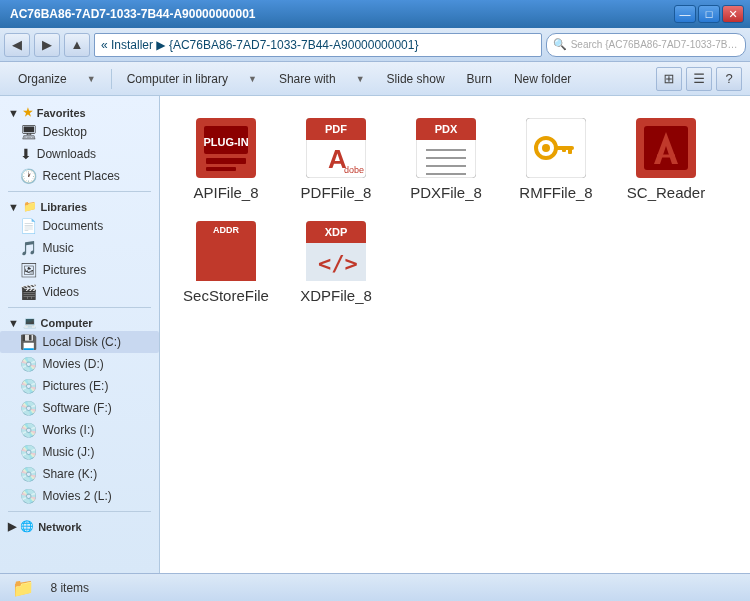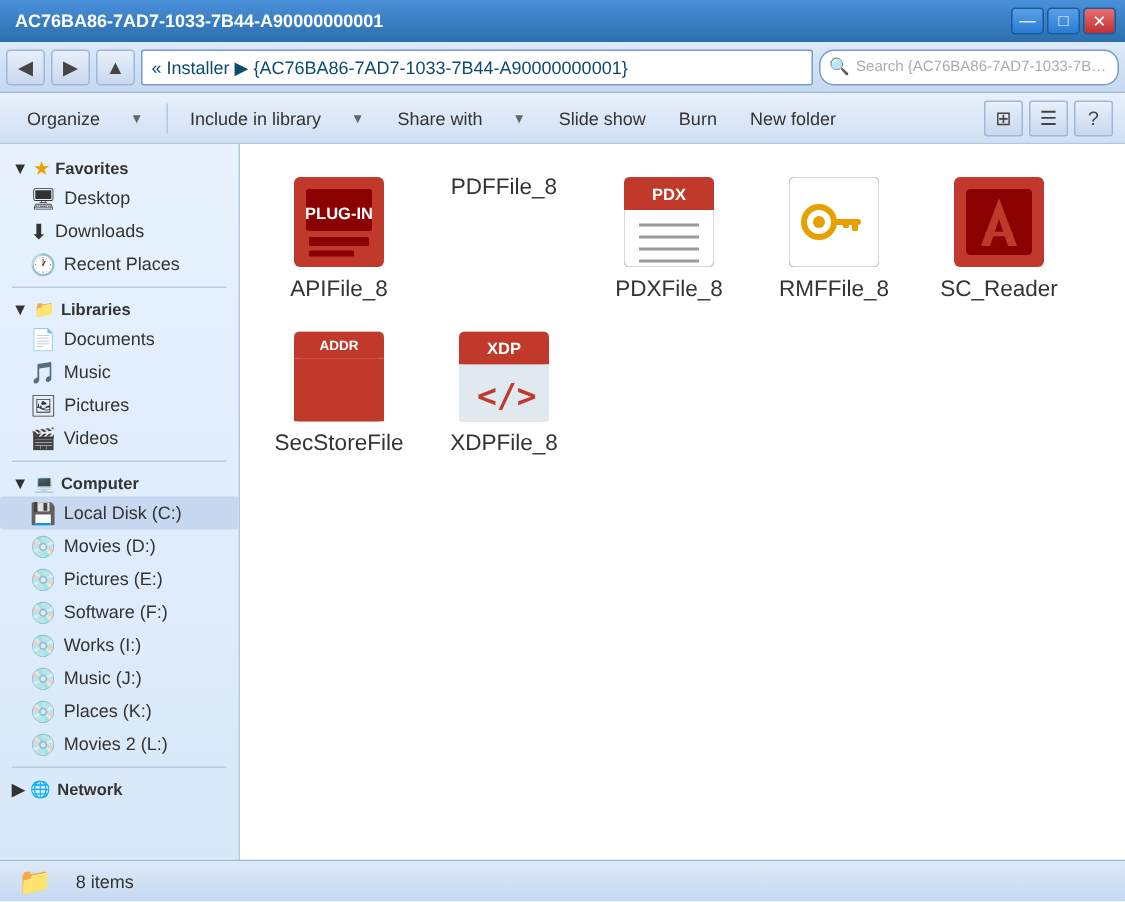--- a/index.html
+++ b/index.html
@@ -231,7 +231,7 @@
   </button>
   <div class="toolbar-sep"></div>
   <button class="toolbar-btn">
-    <span>Include in library</span>
+    <span>Computer in library</span>
     <span class="toolbar-dropdown">▼</span>
   </button>
   <button class="toolbar-btn">

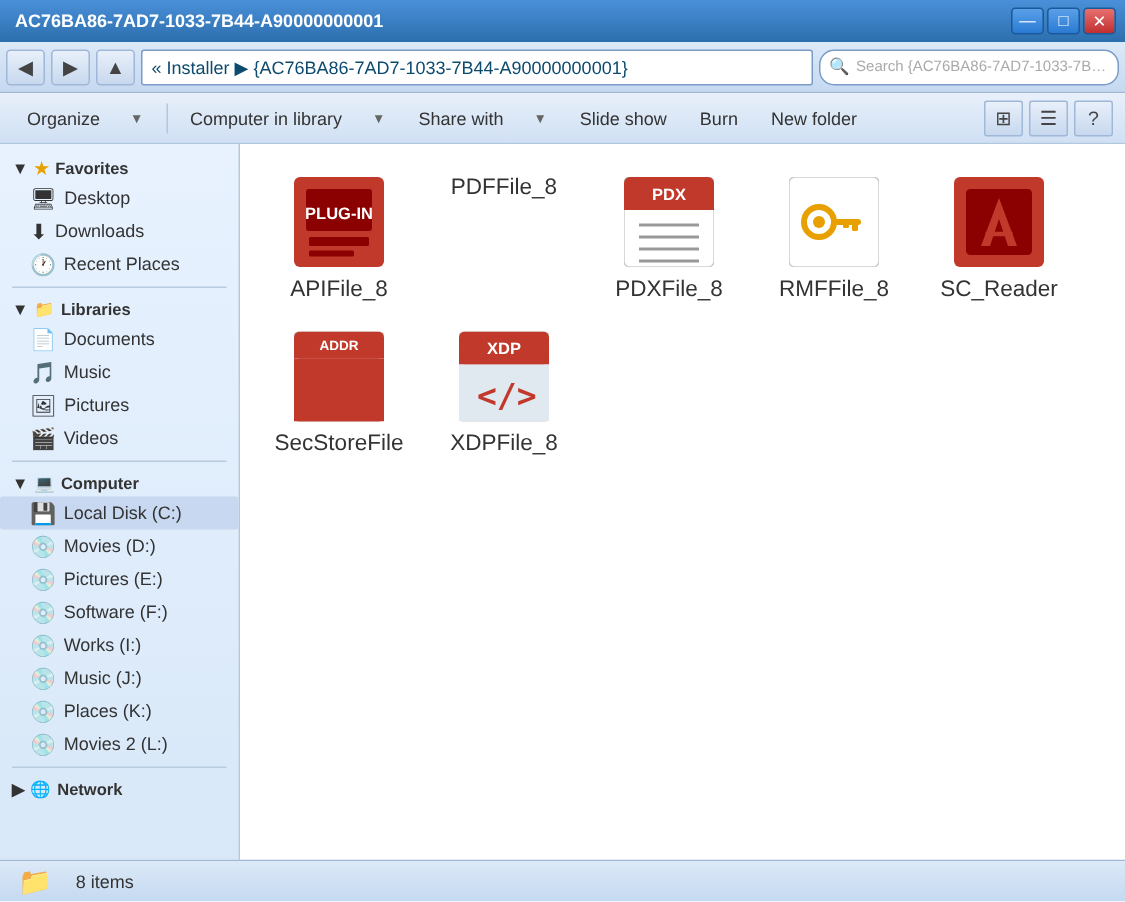--- a/index.html
+++ b/index.html
@@ -375,6 +375,17 @@
 
 
     <div class="file-icon">
+      <div class="file-icon-img">
+        <svg width="60" height="60">
+          <rect x="0" y="0" width="60" height="60" rx="4" fill="white" stroke="#ccc"></rect>
+          <rect x="0" y="0" width="60" height="22" rx="4" fill="#c0392b"></rect>
+          <rect x="0" y="18" width="60" height="4" fill="#c0392b"></rect>
+          <text x="30" y="15" text-anchor="middle" fill="white" font-size="11" font-weight="bold" font-family="Arial">PDF</text>
+
+          <text x="22" y="50" fill="#c0392b" font-size="26" font-weight="bold" font-family="Arial">A</text>
+          <text x="38" y="55" fill="#c0392b" font-size="9" font-family="Arial">dobe</text>
+        </svg>
+      </div>
       <span class="file-label">PDFFile_8</span>
     </div>
 

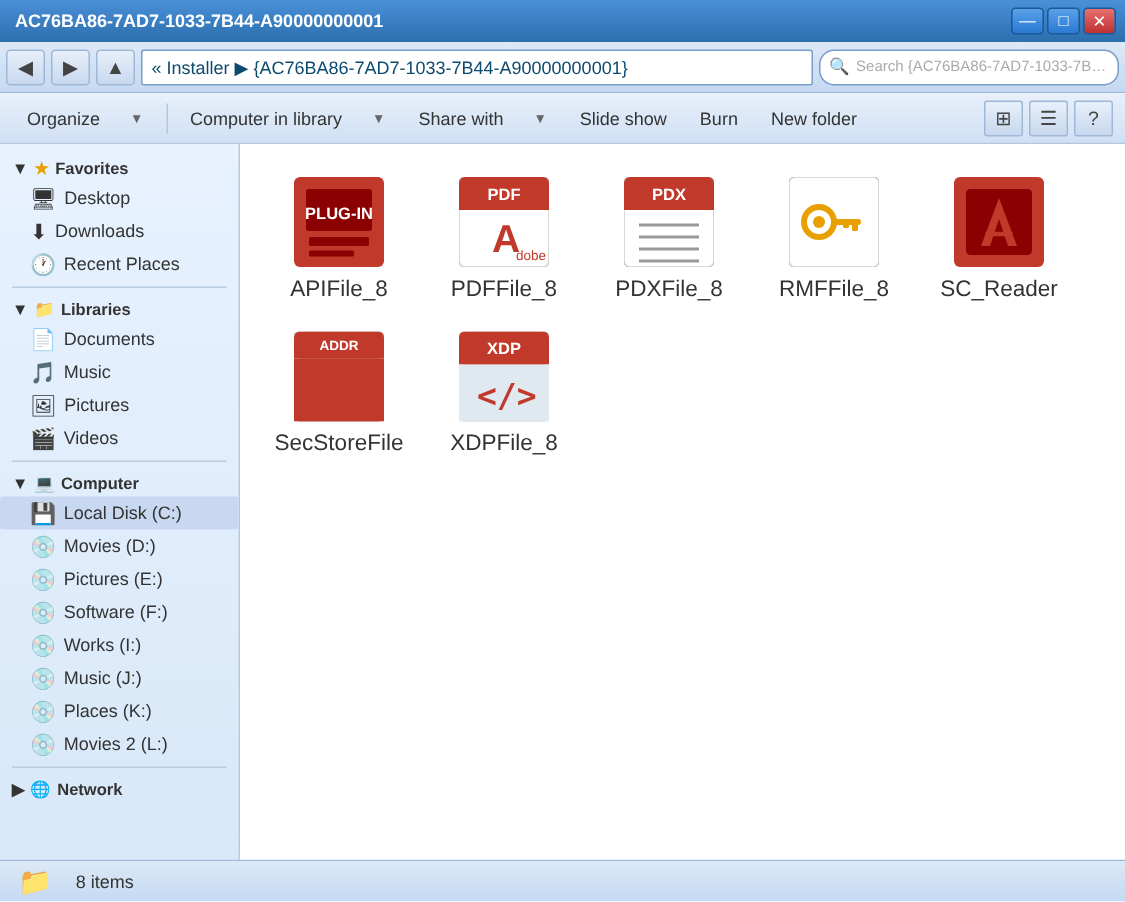--- a/index.html
+++ b/index.html
@@ -338,7 +338,7 @@
       </div>
       <div class="sidebar-item">
         <span class="sidebar-icon">💿</span>
-        <span>Places (K:)</span>
+        <span>Share (K:)</span>
       </div>
       <div class="sidebar-item">
         <span class="sidebar-icon">💿</span>

